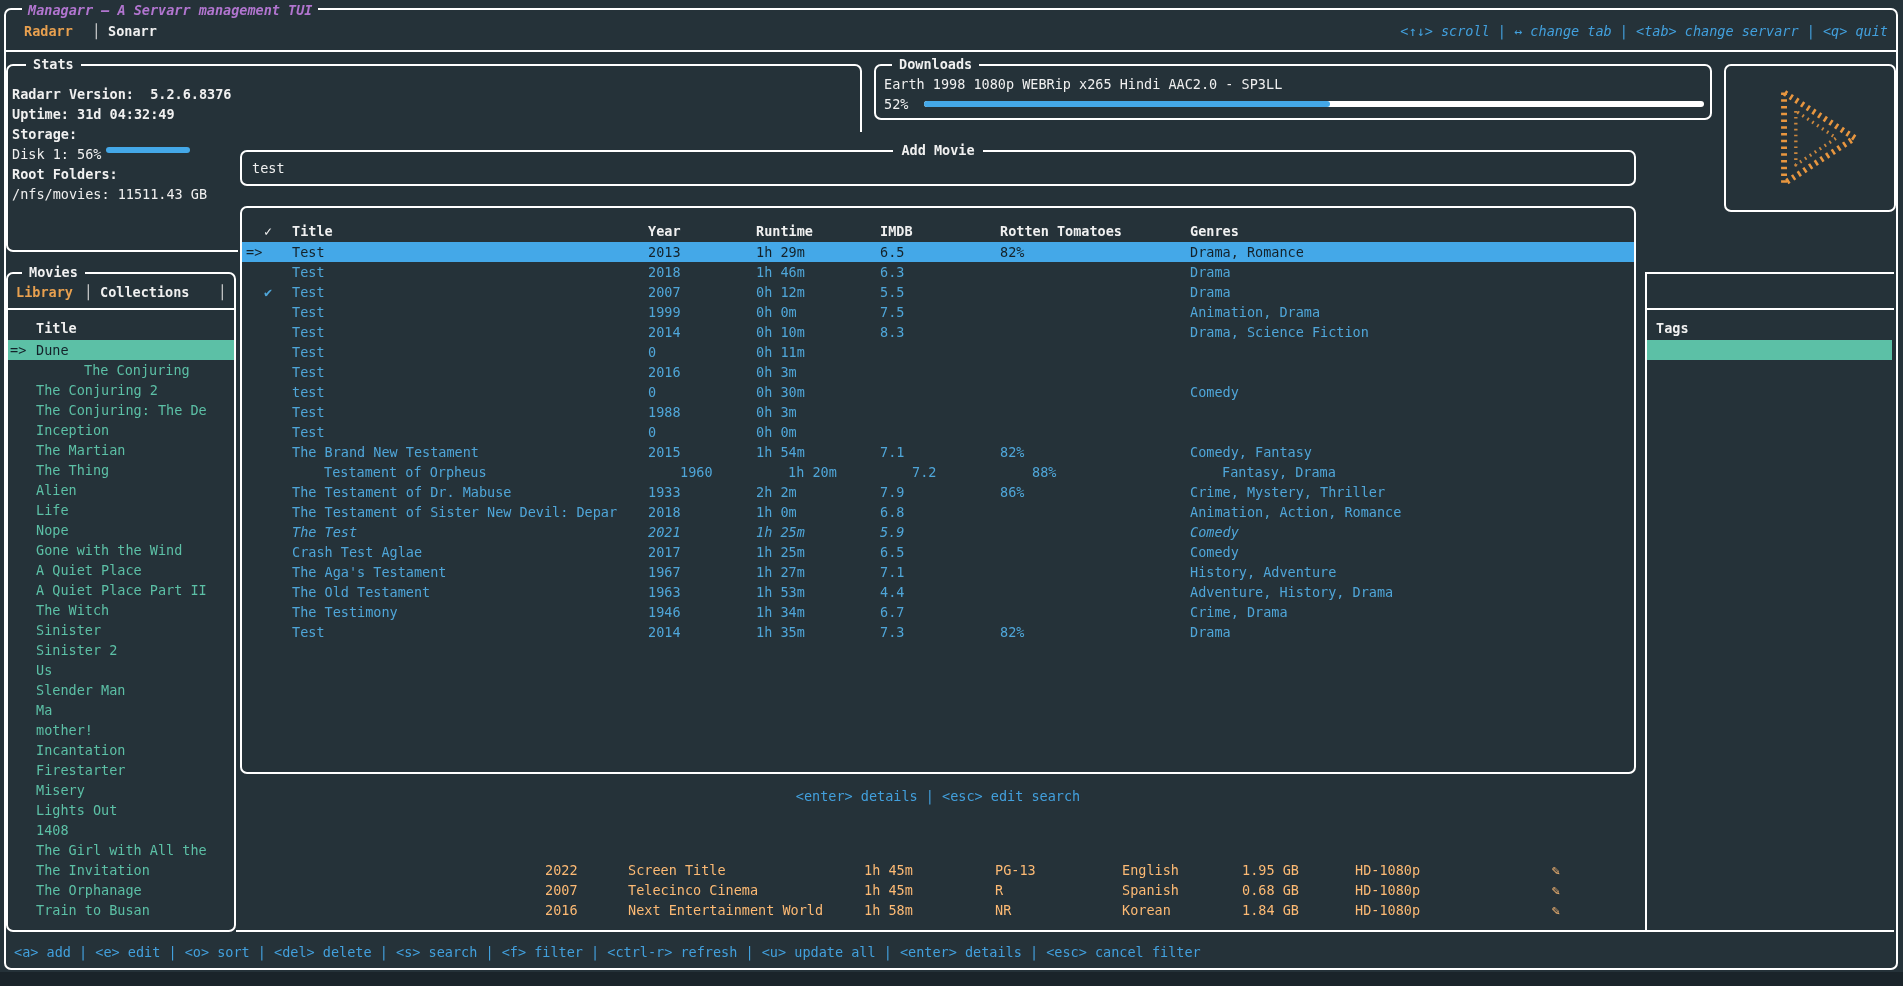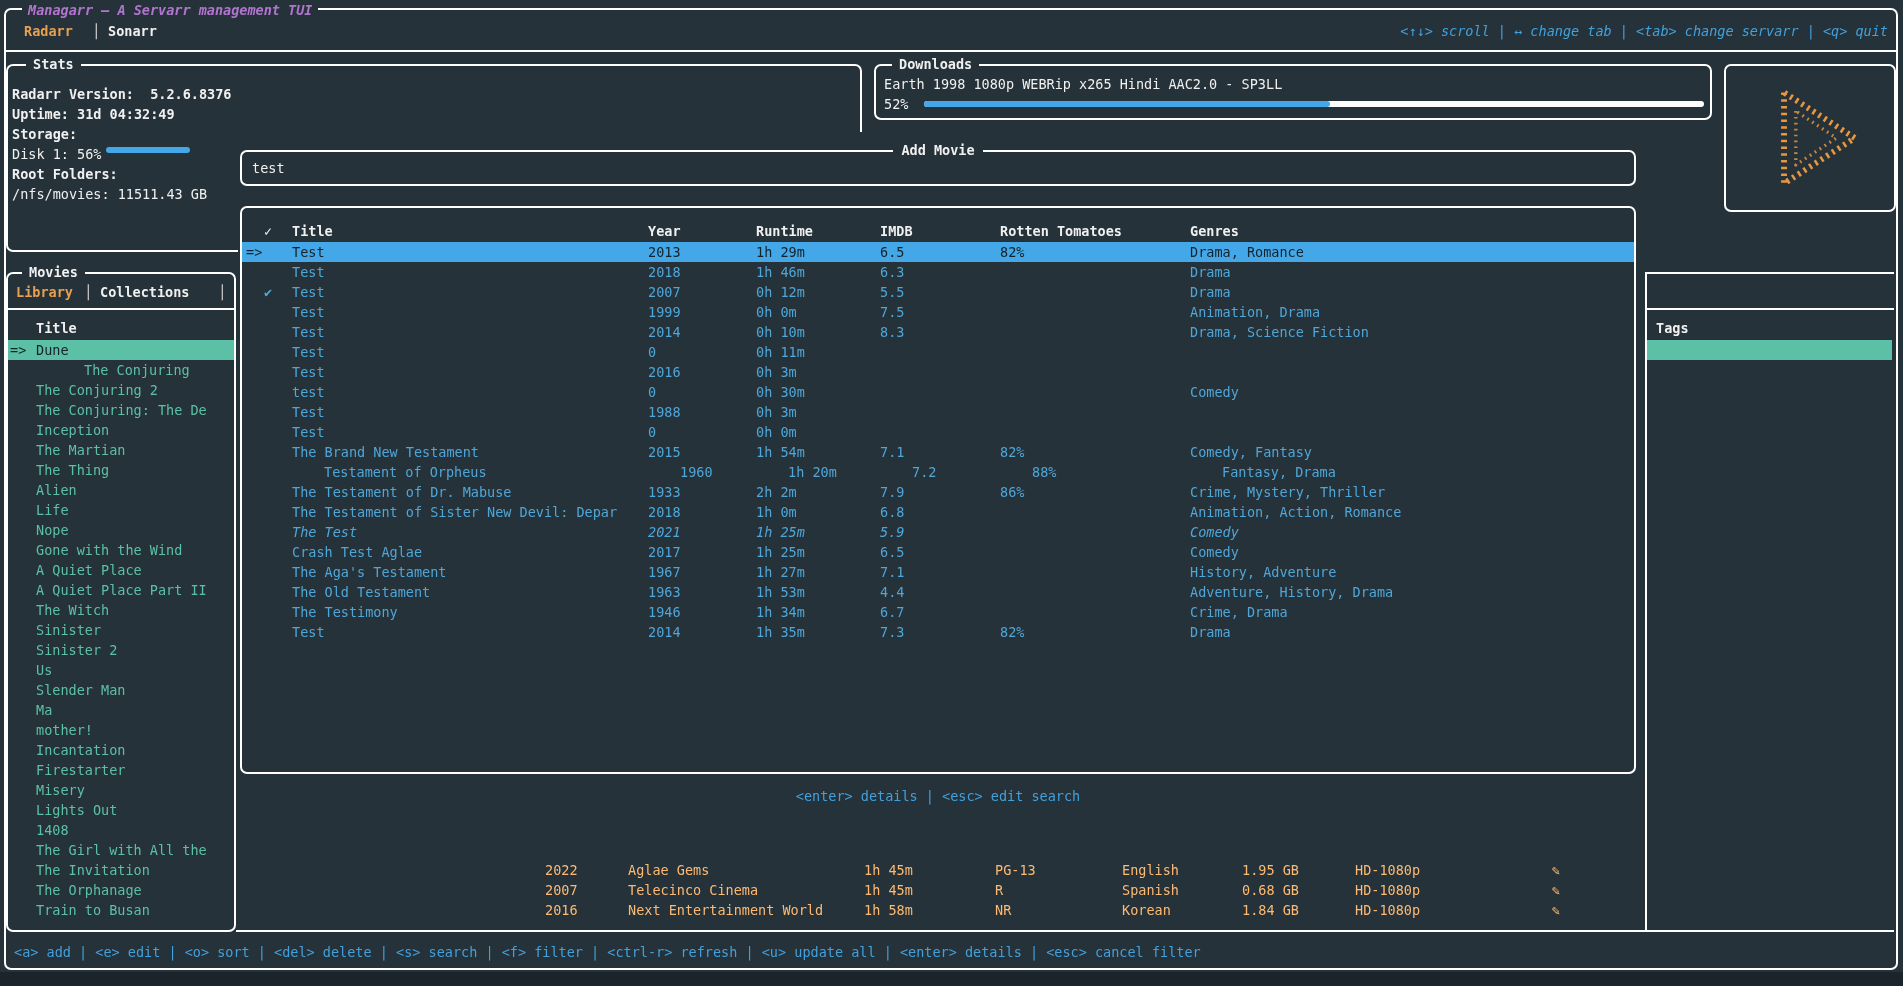--- a/index.html
+++ b/index.html
@@ -226,7 +226,7 @@
 <div id="file-rows">
     <div class="bgr" style="top: 860px; z-index: 1;">
     <span class="b-yr">2022</span>
-    <span class="b-st">Aglae Gems</span>
+    <span class="b-st">Screen Title</span>
     <span class="b-rt">1h 45m</span>
     <span class="b-ce">PG-13</span>
     <span class="b-la">English</span>

